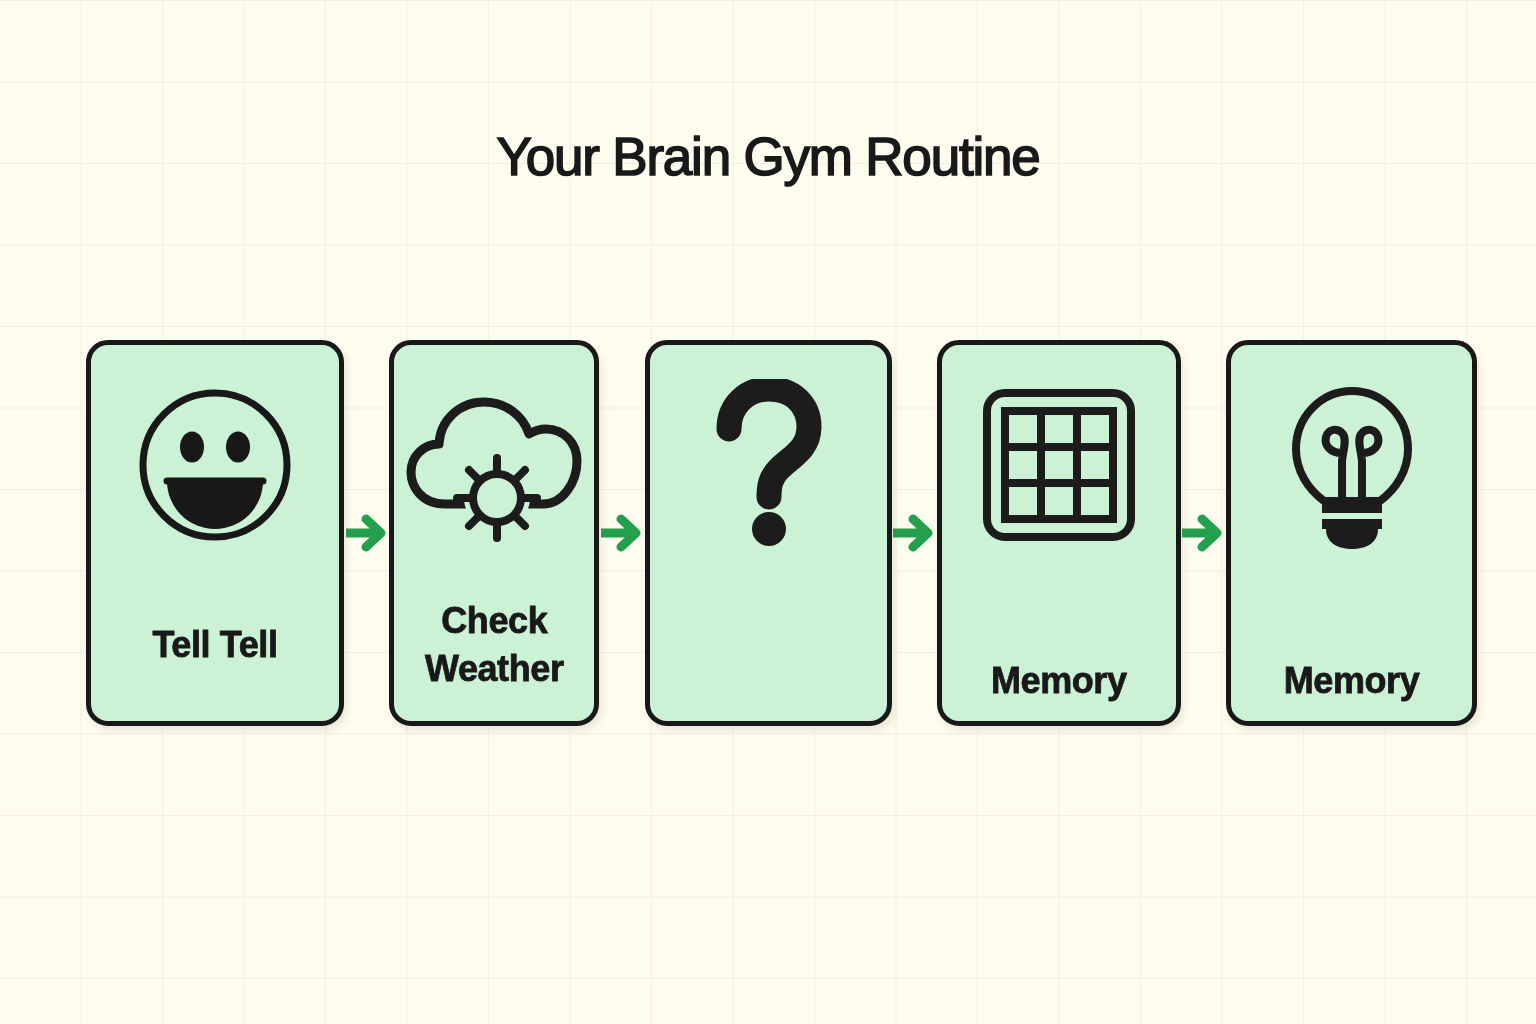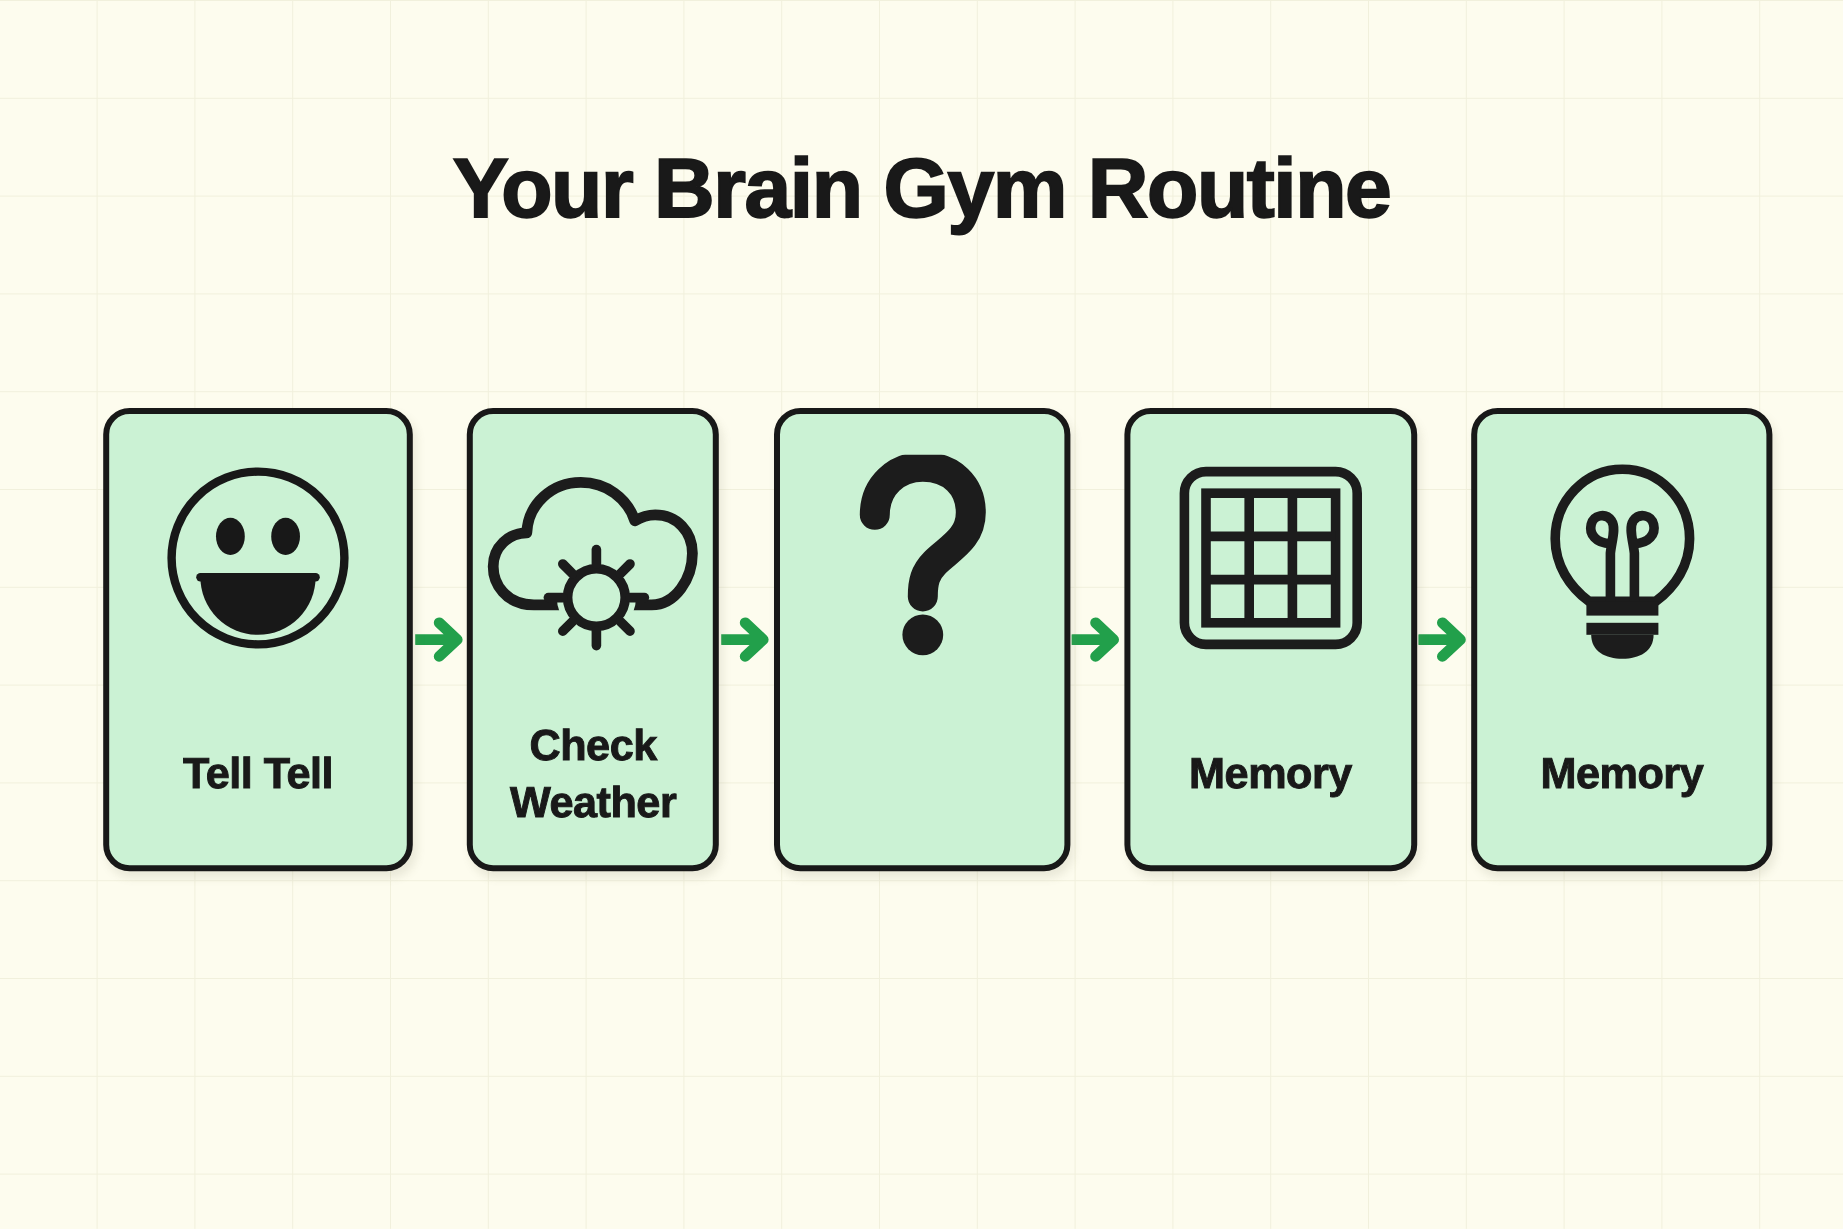--- a/index.html
+++ b/index.html
@@ -35,9 +35,9 @@
     left: 0;
     width: 1536px;
     text-align: center;
-    font-size: 70px;
+    font-size: 53px;
     line-height: 112px;
-    font-weight: 700;
+    font-weight: 400;
     letter-spacing: -1.2px;
     color: #191919;
     white-space: nowrap;

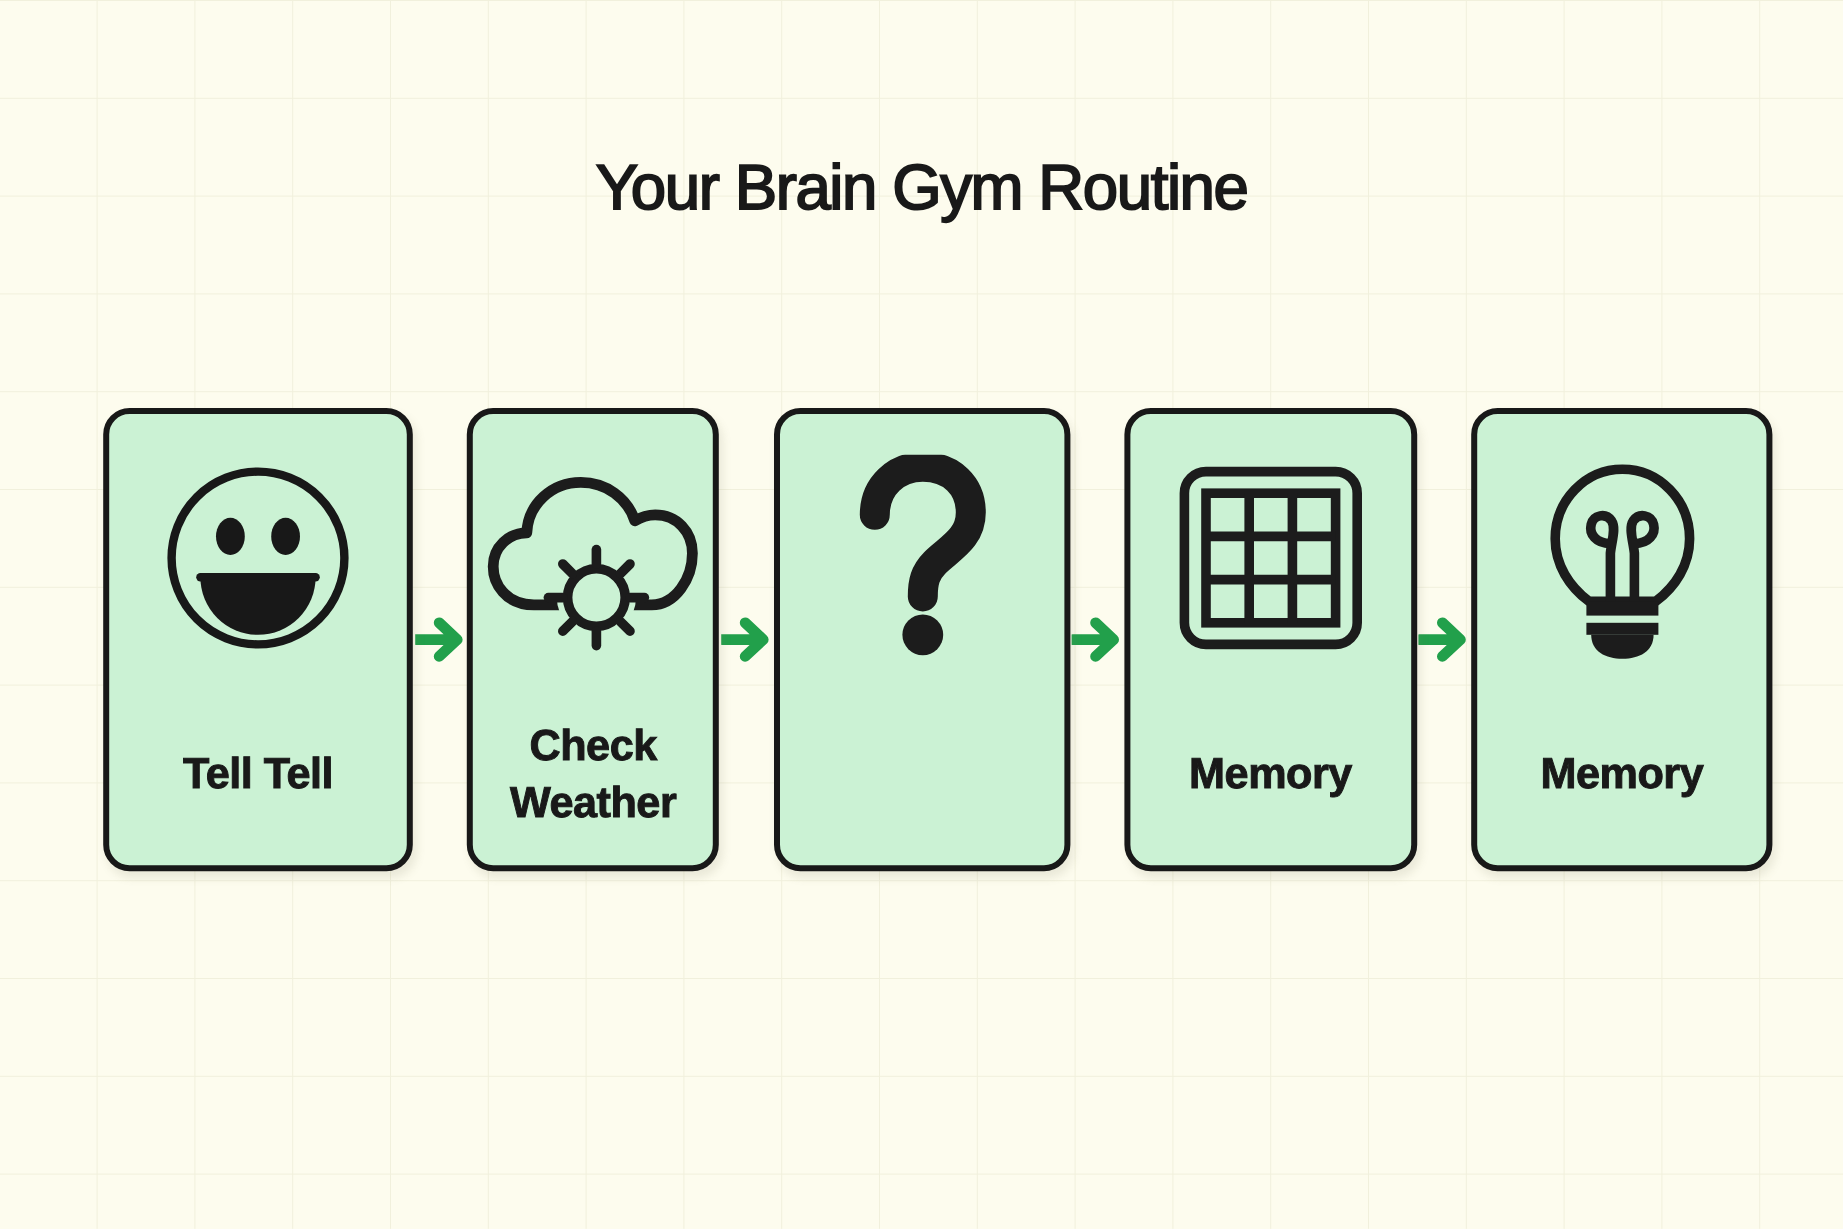--- a/index.html
+++ b/index.html
@@ -90,7 +90,7 @@
     flex: 1 1 auto;
     width: 100%;
     display: flex;
-    align-items: center;
+    align-items: flex-end;
     justify-content: center;
     padding: 0 6px 16px 6px;
     box-sizing: border-box;

